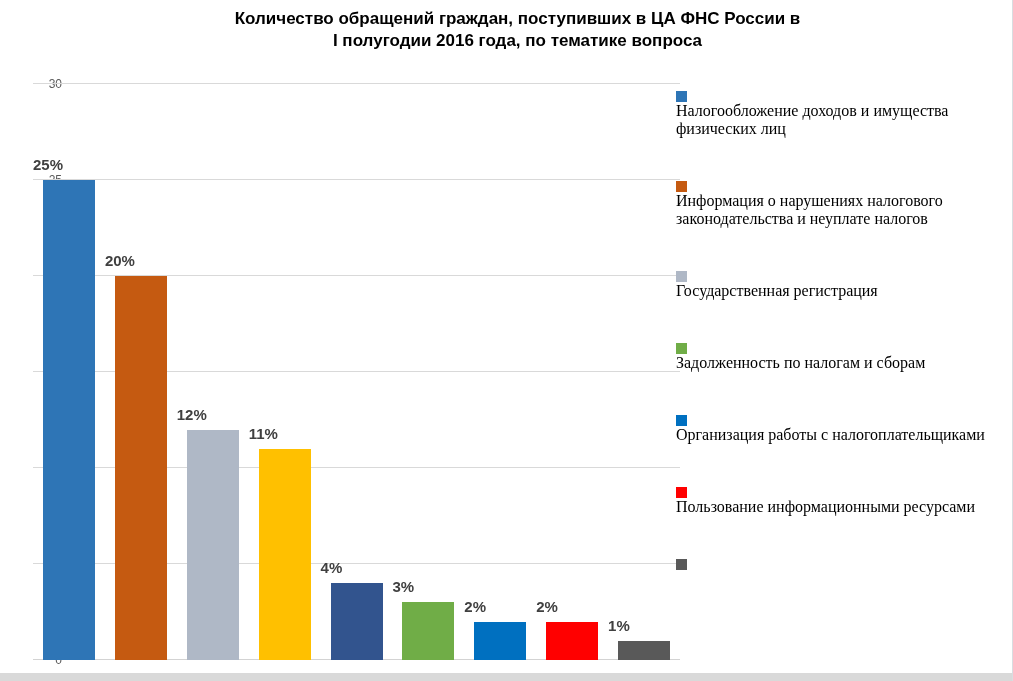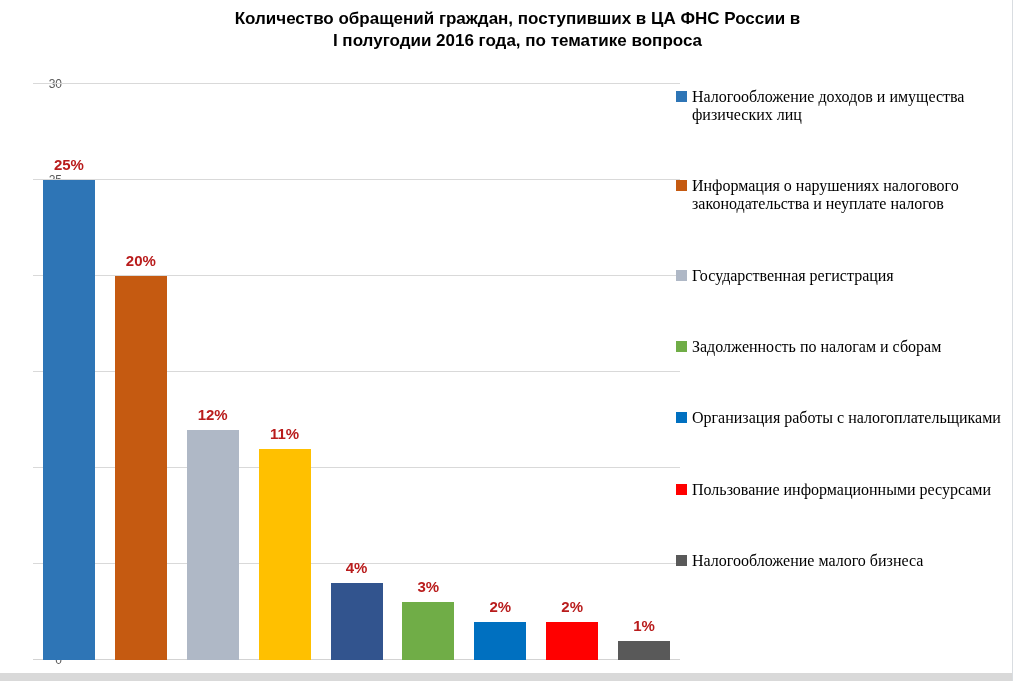--- a/index.html
+++ b/index.html
@@ -29,7 +29,7 @@
     position:absolute;left:676px;top:88px;width:334px;height:482px;
     display:flex;flex-direction:column;justify-content:space-between;
   }
-  .legend-item{display:flex;align-items:flex-start;}
+  .legend-item{display:flex;align-items:flex-start;flex-direction:column;}
   .legend-swatch{flex:0 0 11px;width:11px;height:11px;margin-top:3px;margin-right:5px;}
   .legend-label{
     font-family:"Liberation Serif",serif;font-size:16px;line-height:18px;color:#000;

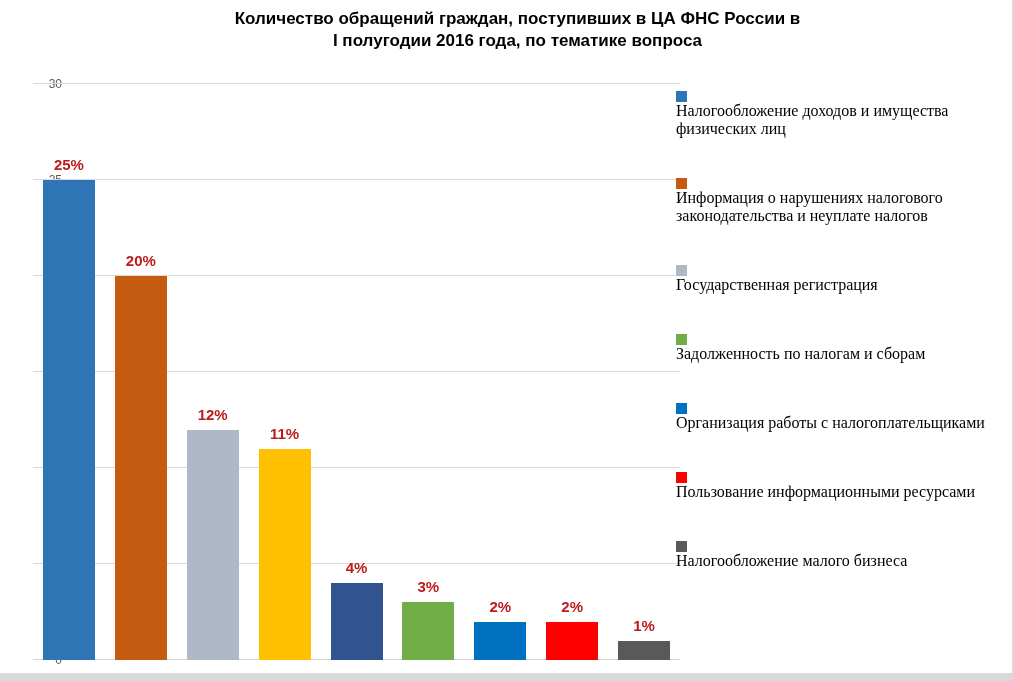--- a/index.html
+++ b/index.html
@@ -17,7 +17,7 @@
   .axis-line{position:absolute;left:0;bottom:0;width:100%;height:1px;background:#d3d3d3;}
   .bar{position:absolute;bottom:0;width:52px;}
   .bar-label{
-    position:absolute;text-align:center;font-weight:bold;font-size:15px;color:#b91c1c;
+    position:absolute;font-weight:bold;font-size:15px;color:#404040;
     line-height:16px;
   }
   .y-ticks{position:absolute;left:0;top:0;}

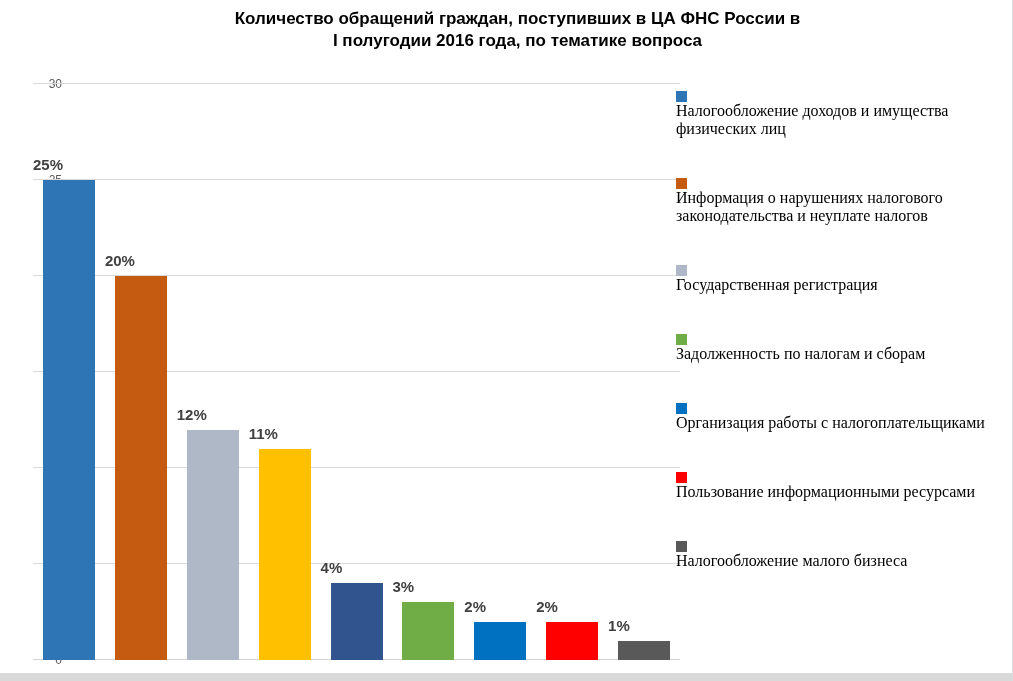--- a/index.html
+++ b/index.html
@@ -111,7 +111,6 @@
       </div>
       <div class="legend-item">
         <span class="legend-swatch" style="background: rgb(89, 89, 89);"></span>
-        <span class="legend-label">Налогообложение малого бизнеса</span>
       </div>
     </div>
 

